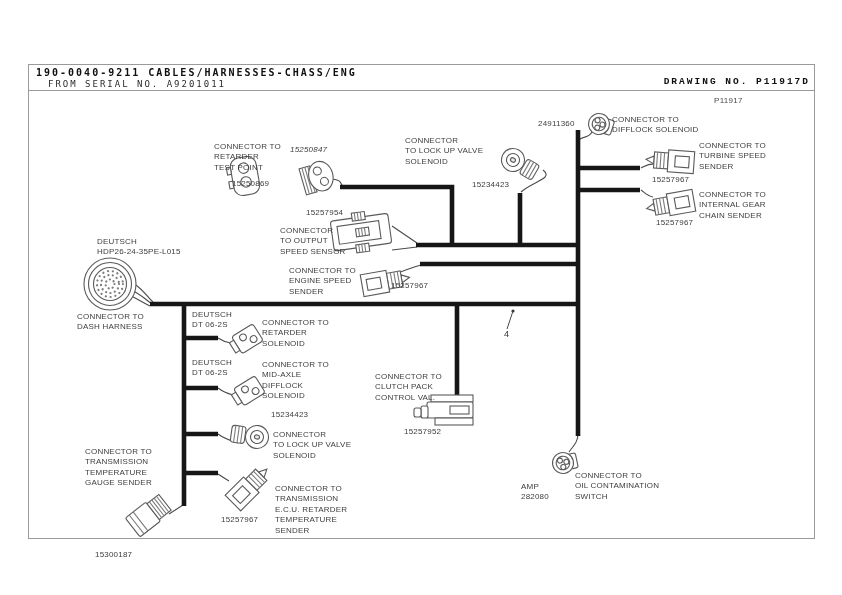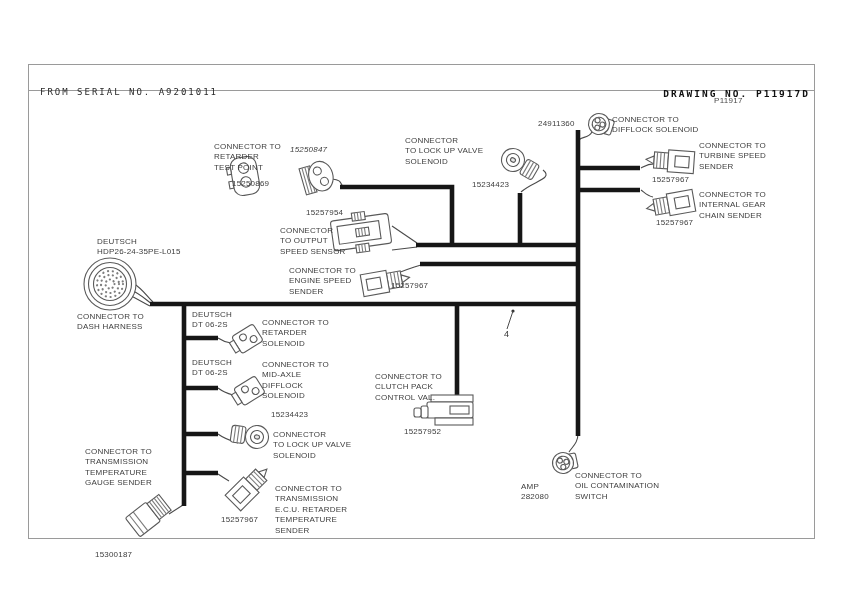--- a/index.html
+++ b/index.html
@@ -29,6 +29,7 @@
   <div class="box" style="left:28px;top:64px;width:787px;height:475px;"></div>
   <div class="rule" style="left:28px;top:90px;width:787px;"></div>
 
+  <div class="hdr-title" style="left:36px;top:67px;">190-0040-9211 CABLES/HARNESSES-CHASS/ENG</div>
   <div class="hdr-sub" style="left:40px;top:79px;margin-top:8px;">FROM SERIAL NO. A9201011</div>
   <div class="hdr-right" style="left:510px;top:88px;width:300px;">DRAWING NO. P11917D</div>
   <div class="figno" style="left:714px;top:96px;">P11917</div>

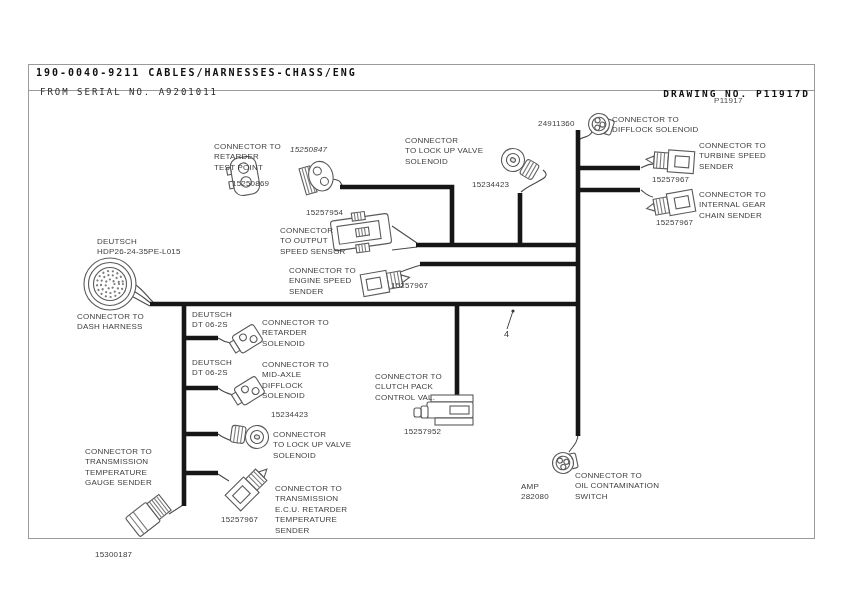--- a/index.html
+++ b/index.html
@@ -30,7 +30,7 @@
   <div class="rule" style="left:28px;top:90px;width:787px;"></div>
 
   <div class="hdr-title" style="left:36px;top:67px;">190-0040-9211 CABLES/HARNESSES-CHASS/ENG</div>
-  <div class="hdr-sub" style="left:40px;top:79px;margin-top:8px;">FROM SERIAL NO. A9201011</div>
+  <div class="hdr-sub" style="left:48px;top:79px;">FROM SERIAL NO. A9201011</div>
   <div class="hdr-right" style="left:510px;top:88px;width:300px;">DRAWING NO. P11917D</div>
   <div class="figno" style="left:714px;top:96px;">P11917</div>
 

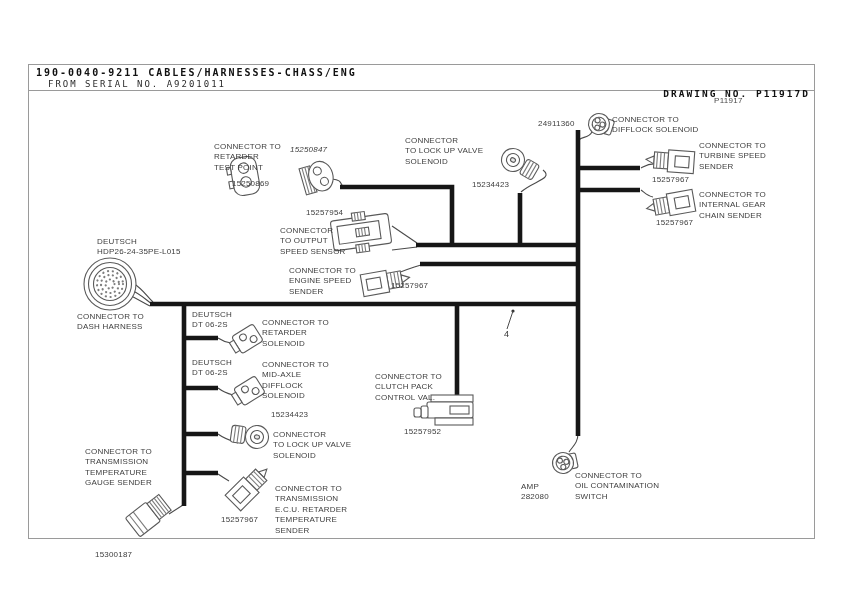--- a/index.html
+++ b/index.html
@@ -31,7 +31,7 @@
 
   <div class="hdr-title" style="left:36px;top:67px;">190-0040-9211 CABLES/HARNESSES-CHASS/ENG</div>
   <div class="hdr-sub" style="left:48px;top:79px;">FROM SERIAL NO. A9201011</div>
-  <div class="hdr-right" style="left:510px;top:88px;width:300px;">DRAWING NO. P11917D</div>
+  <div class="hdr-right" style="left:510px;top:76px;width:300px;font-family:Liberation Mono, monospace;">DRAWING NO. P11917D</div>
   <div class="figno" style="left:714px;top:96px;">P11917</div>
 
 

